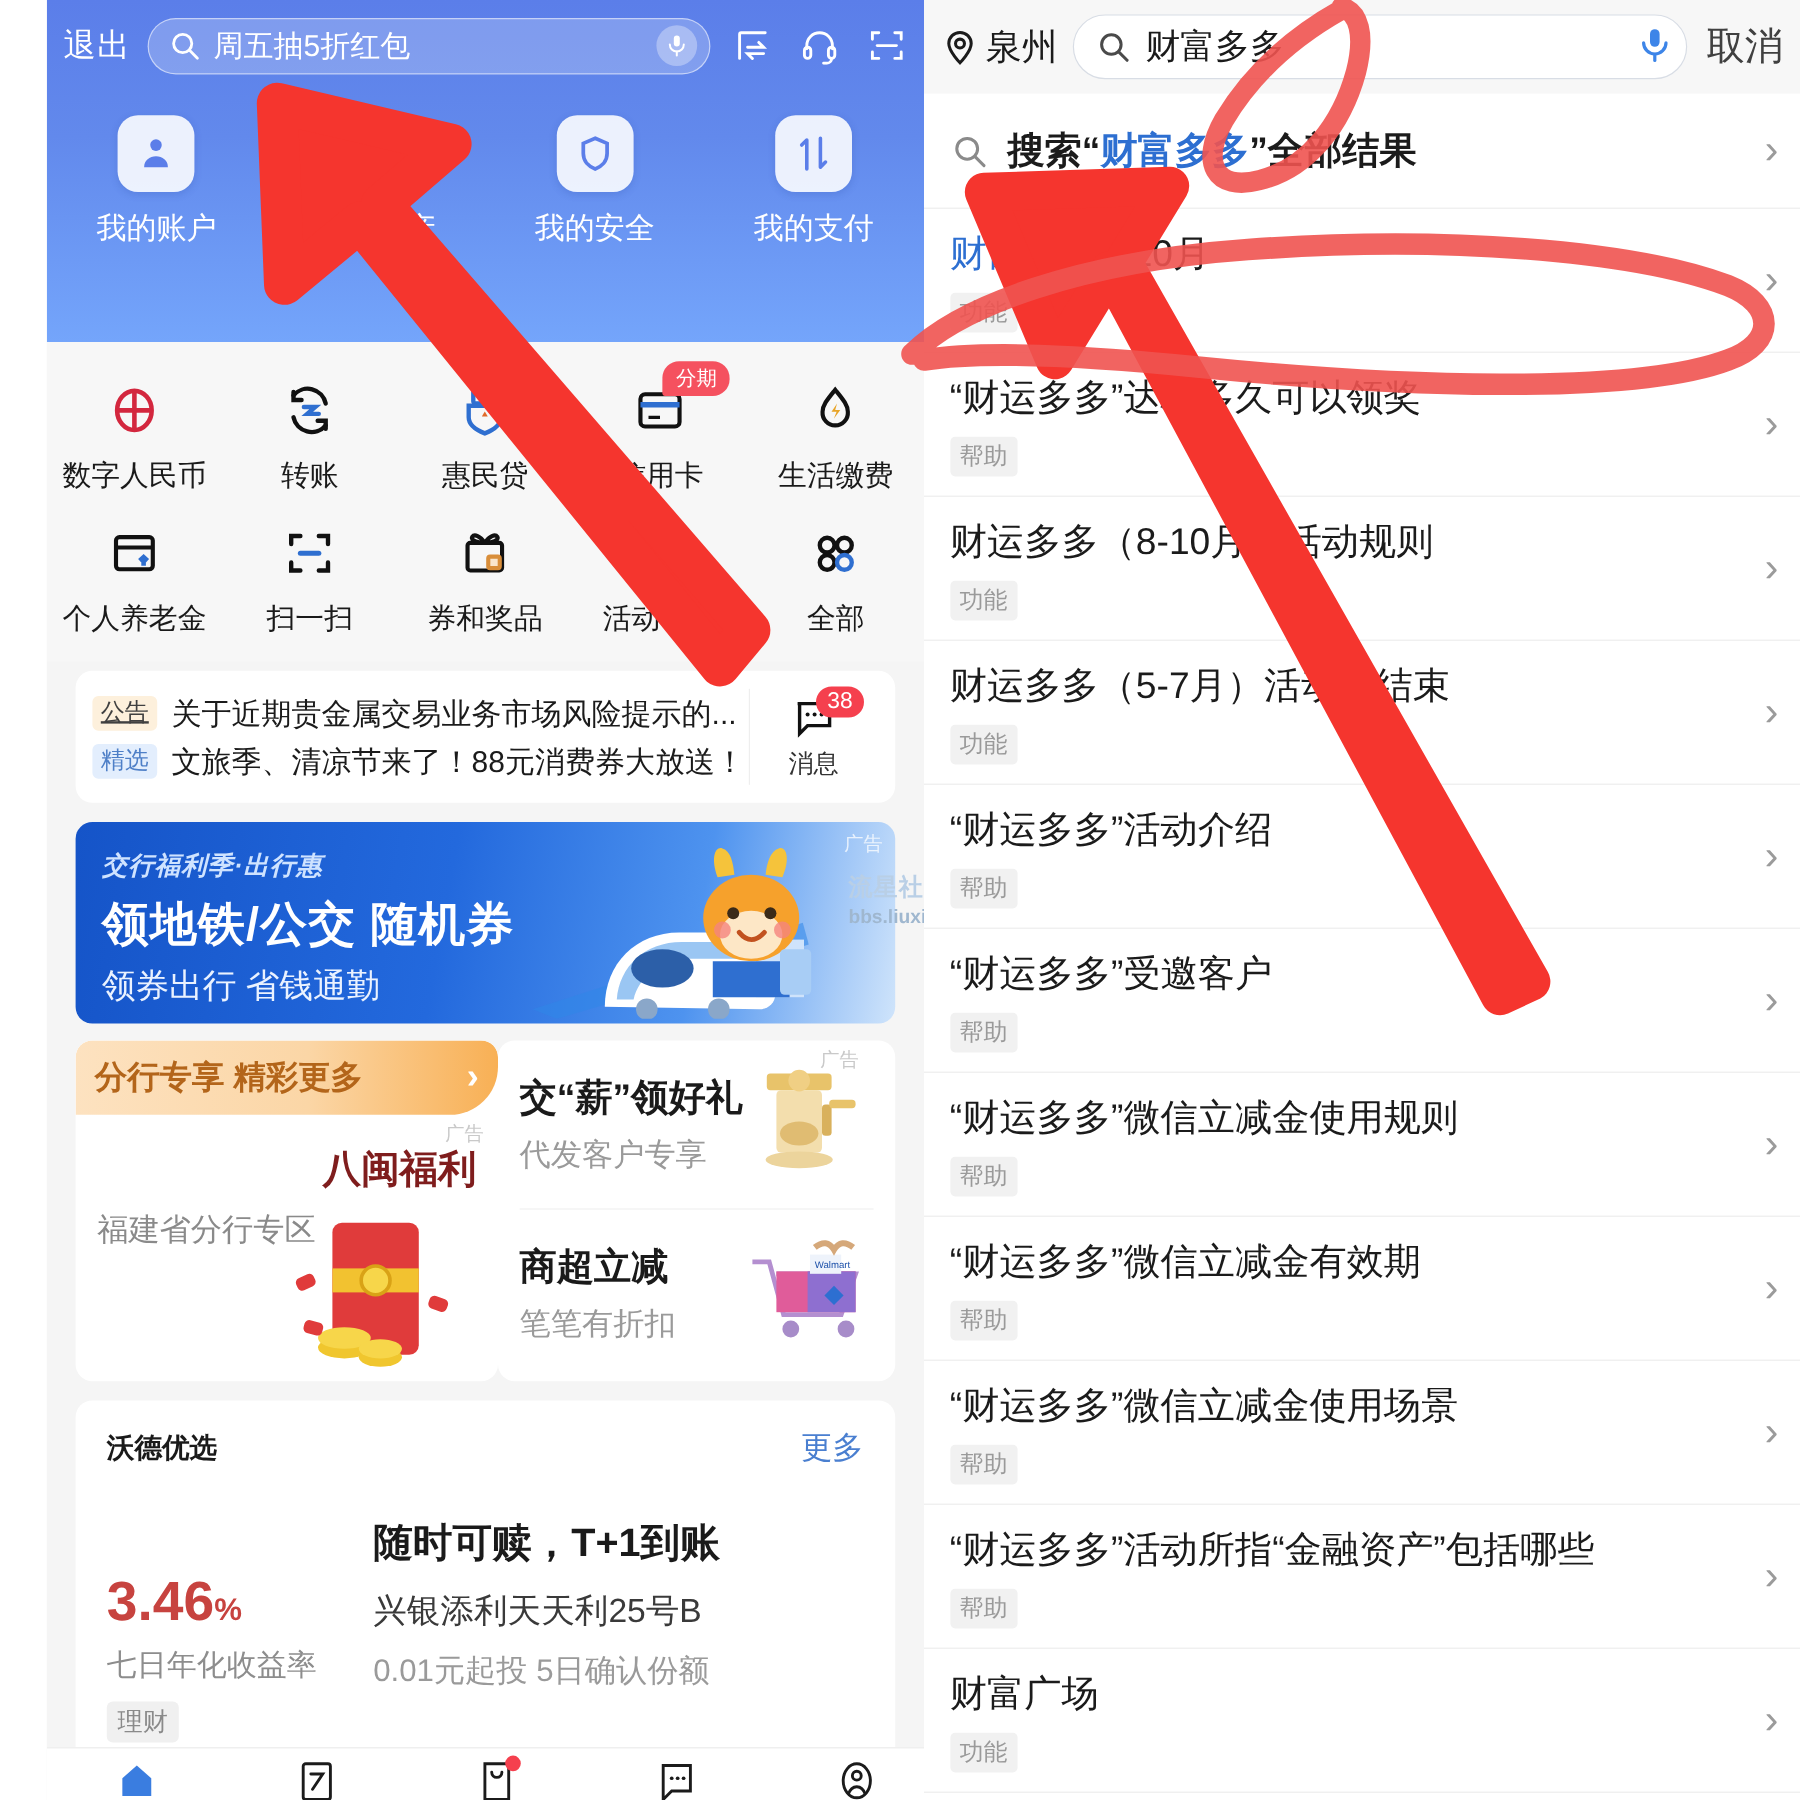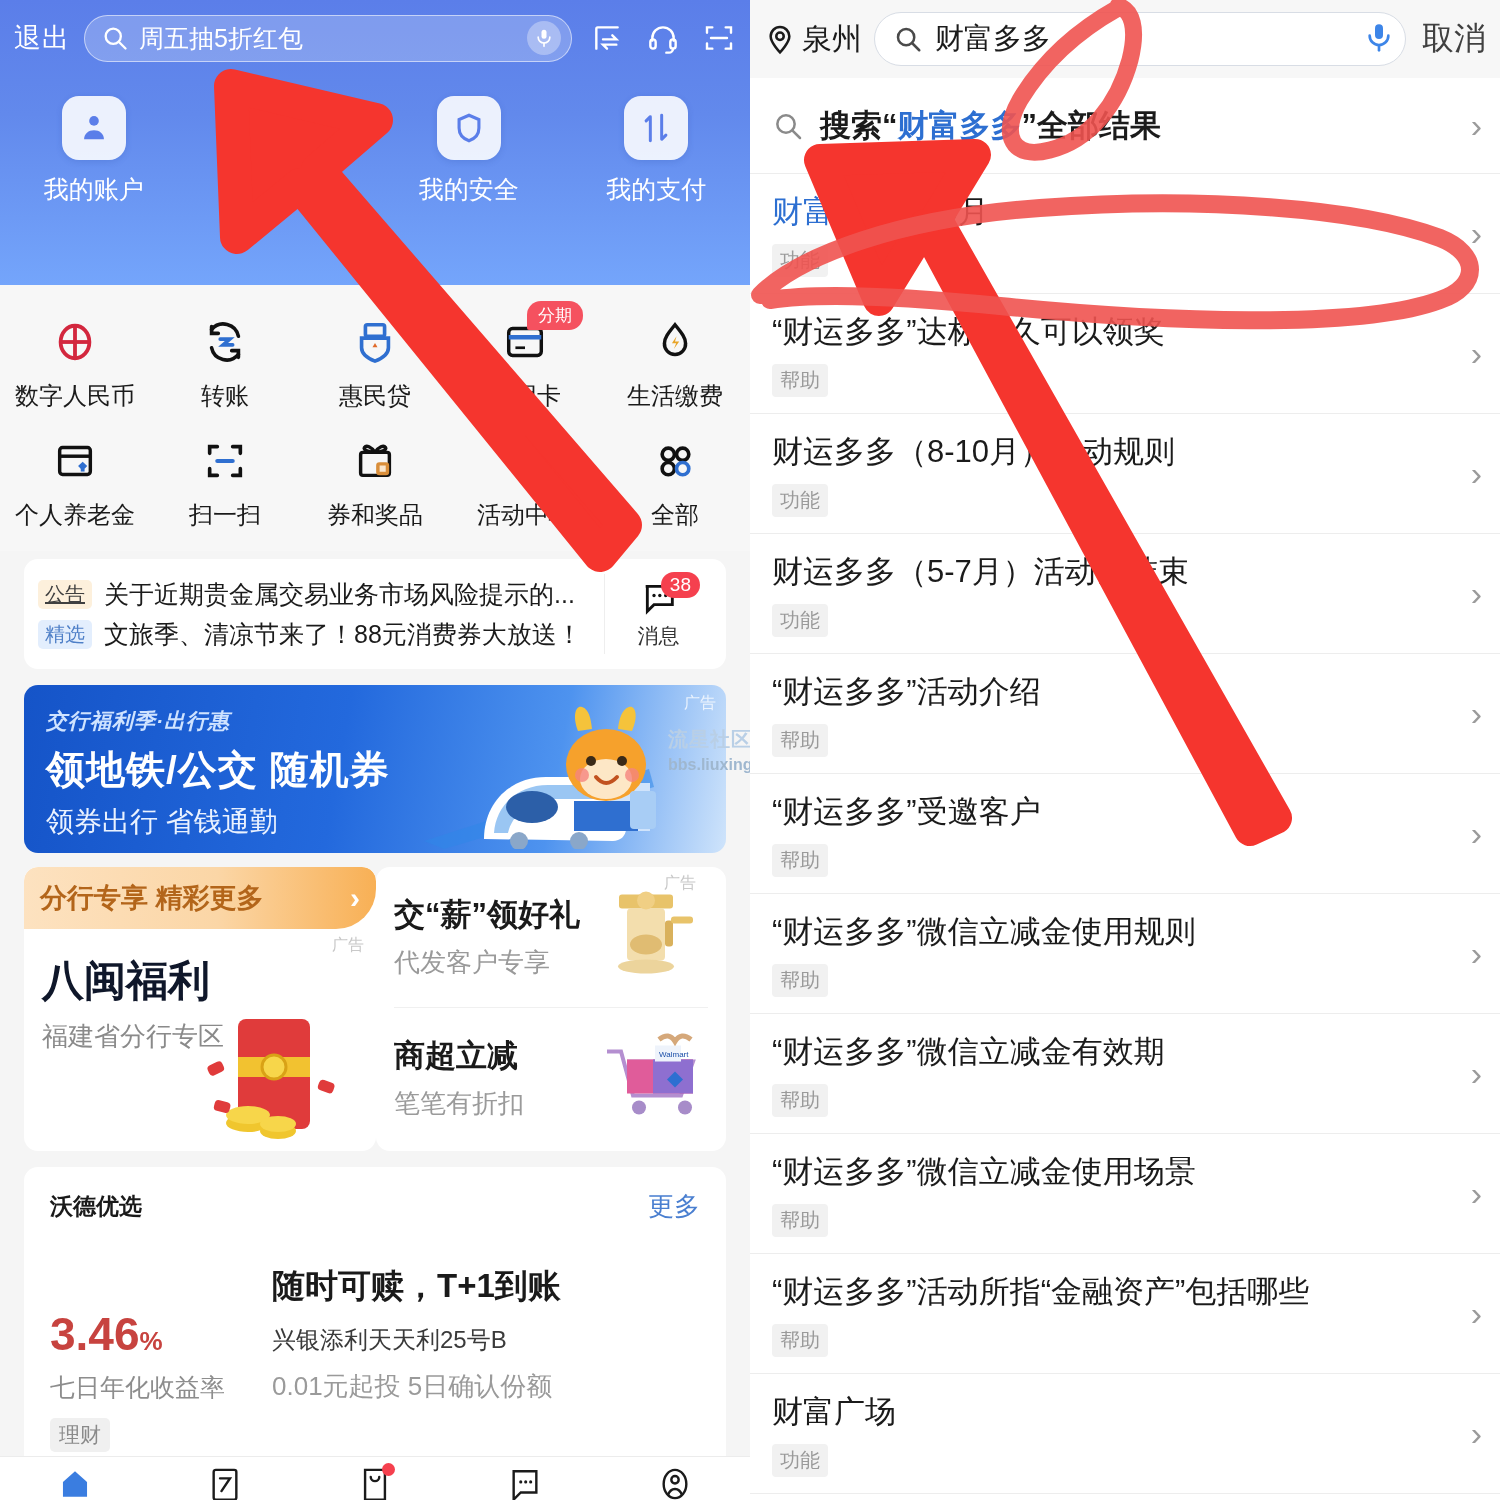--- a/index.html
+++ b/index.html
@@ -8,7 +8,7 @@
     font-family: "Liberation Sans", "DejaVu Sans", sans-serif;
     background: #ffffff; overflow: hidden;
   }
-  #root { position: relative; width: 1500px; height: 1336px; display: flex; }
+  #root { position: relative; width: 1500px; height: 1336px; display: flex; padding-left: 39px; }
 
   
   #left-panel {

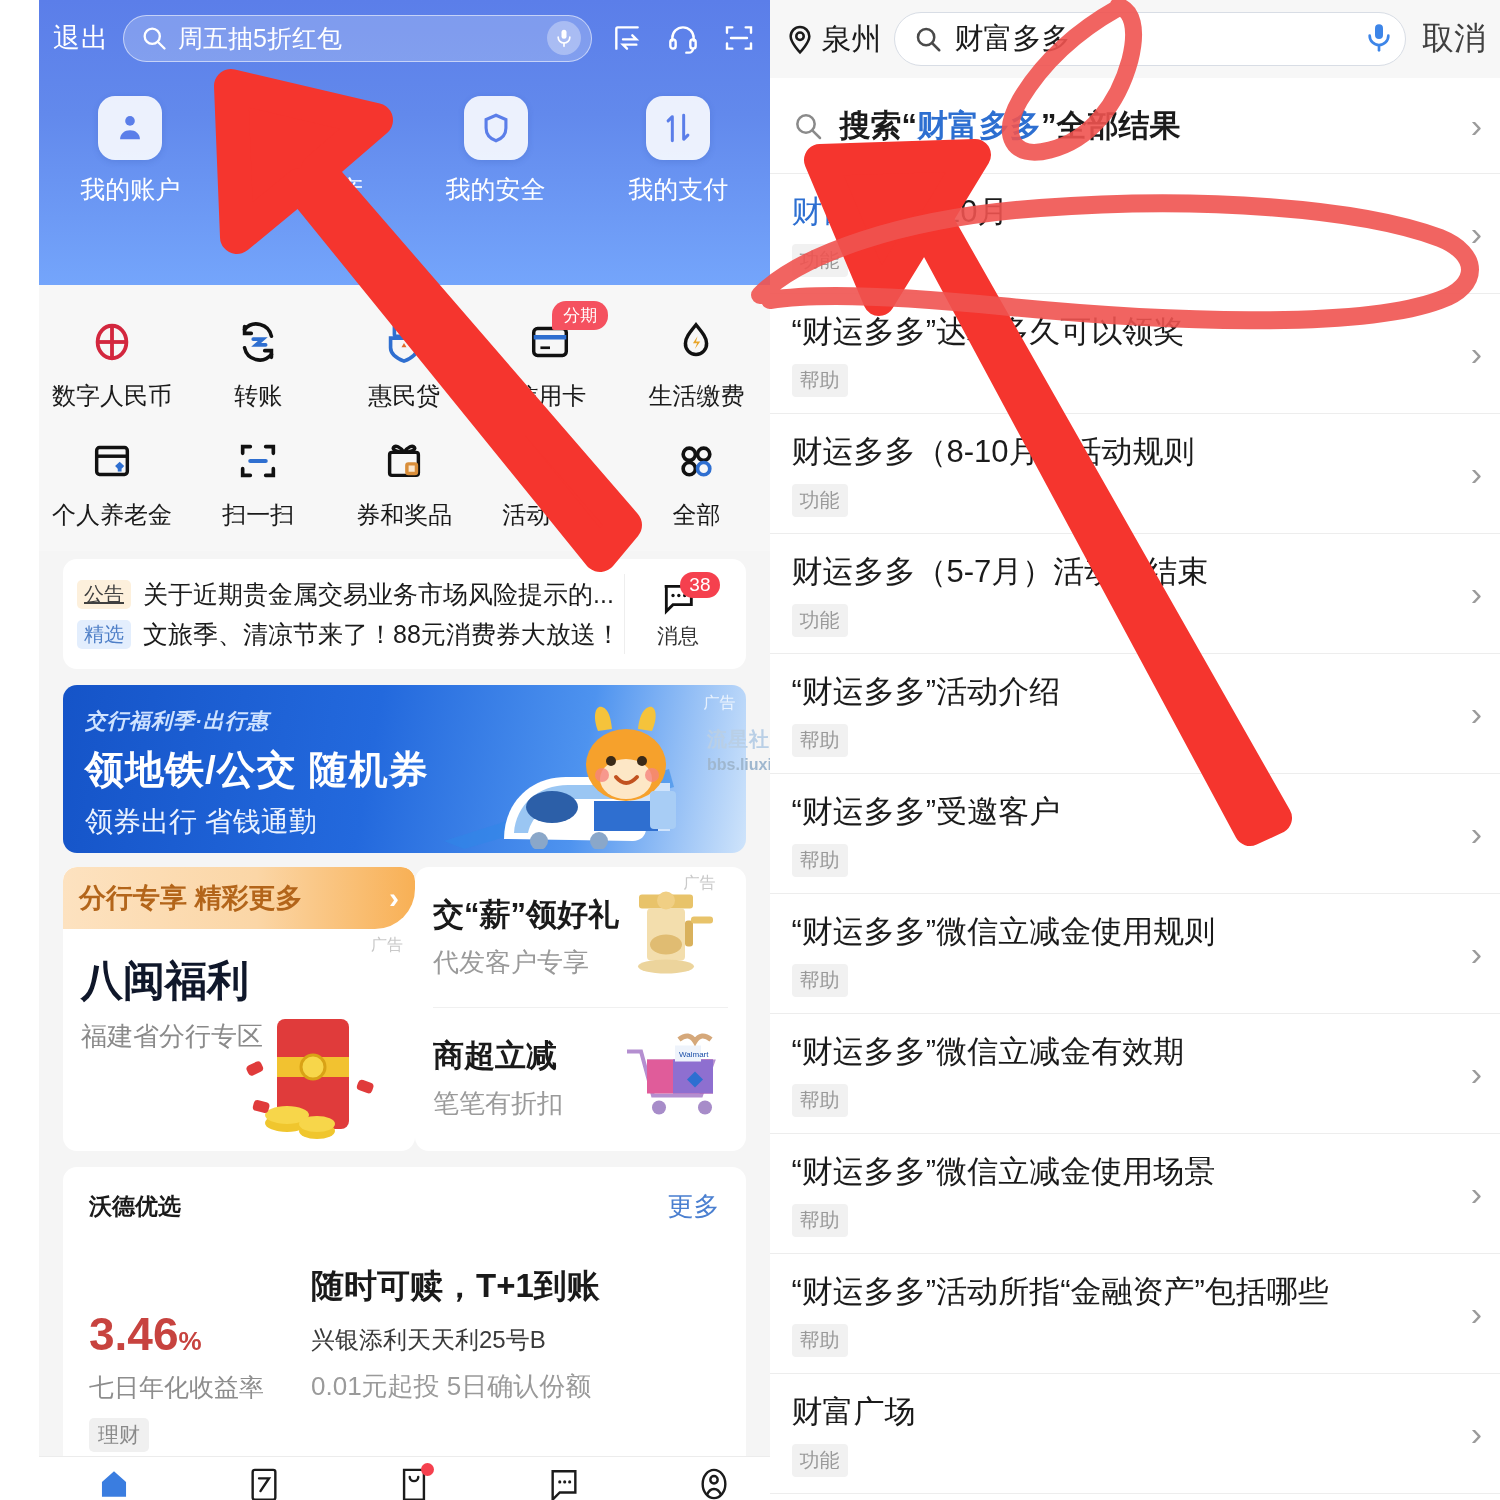--- a/index.html
+++ b/index.html
@@ -121,7 +121,7 @@
   .cl-head-txt { font-size: 27px; font-weight: bold; color: #b3651a; flex: 1; }
   .cl-chev { color: #fff; font-size: 30px; font-weight: bold; }
   .cl-body { padding: 24px 18px 0 18px; position: relative; height: 222px; }
-  .cl-title { font-size: 42px; font-weight: bold; color: #0f172a; }
+  .cl-title { font-size: 32px; font-weight: bold; color: #7f1d1d; text-align: right; }
   .cl-sub { font-size: 26px; color: #8a8a8a; margin-top: 10px; }
   .mini-ad { position: absolute; right: 12px; top: 6px; color: #c9c9c9; font-size: 16px; }
   .redpack { position: absolute; right: 24px; bottom: 6px; width: 170px; height: 140px; }

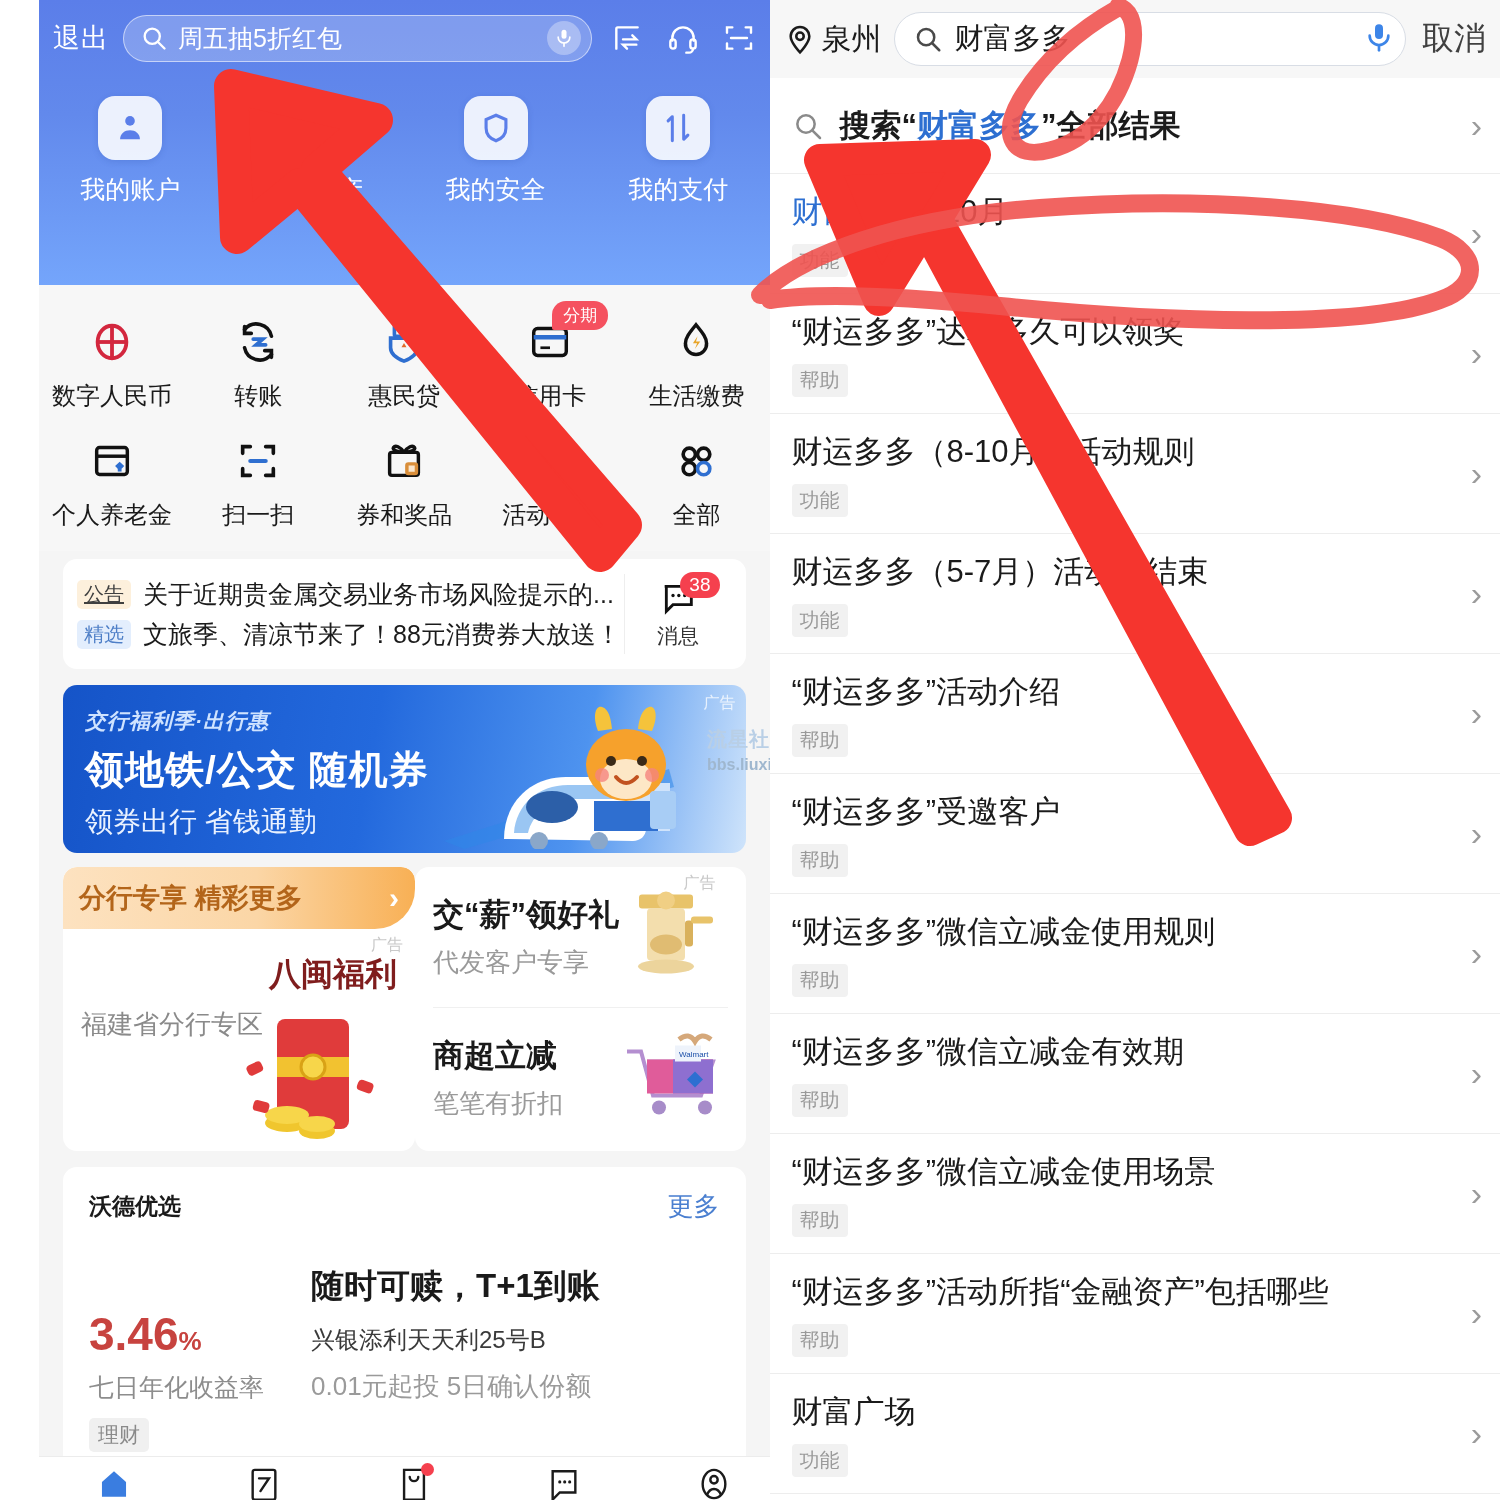--- a/index.html
+++ b/index.html
@@ -149,7 +149,7 @@
   }
   .fin-right { flex: 1; }
   .fin-h1 { font-size: 33px; font-weight: bold; color: #1a1a1a; }
-  .fin-h2 { font-size: 24px; color: #3a3a3a; margin-top: 15px; }
+  .fin-h2 { font-size: 28px; color: #3a3a3a; margin-top: 15px; }
   .fin-h3 { font-size: 26px; color: #9a9a9a; margin-top: 13px; }
 
   

